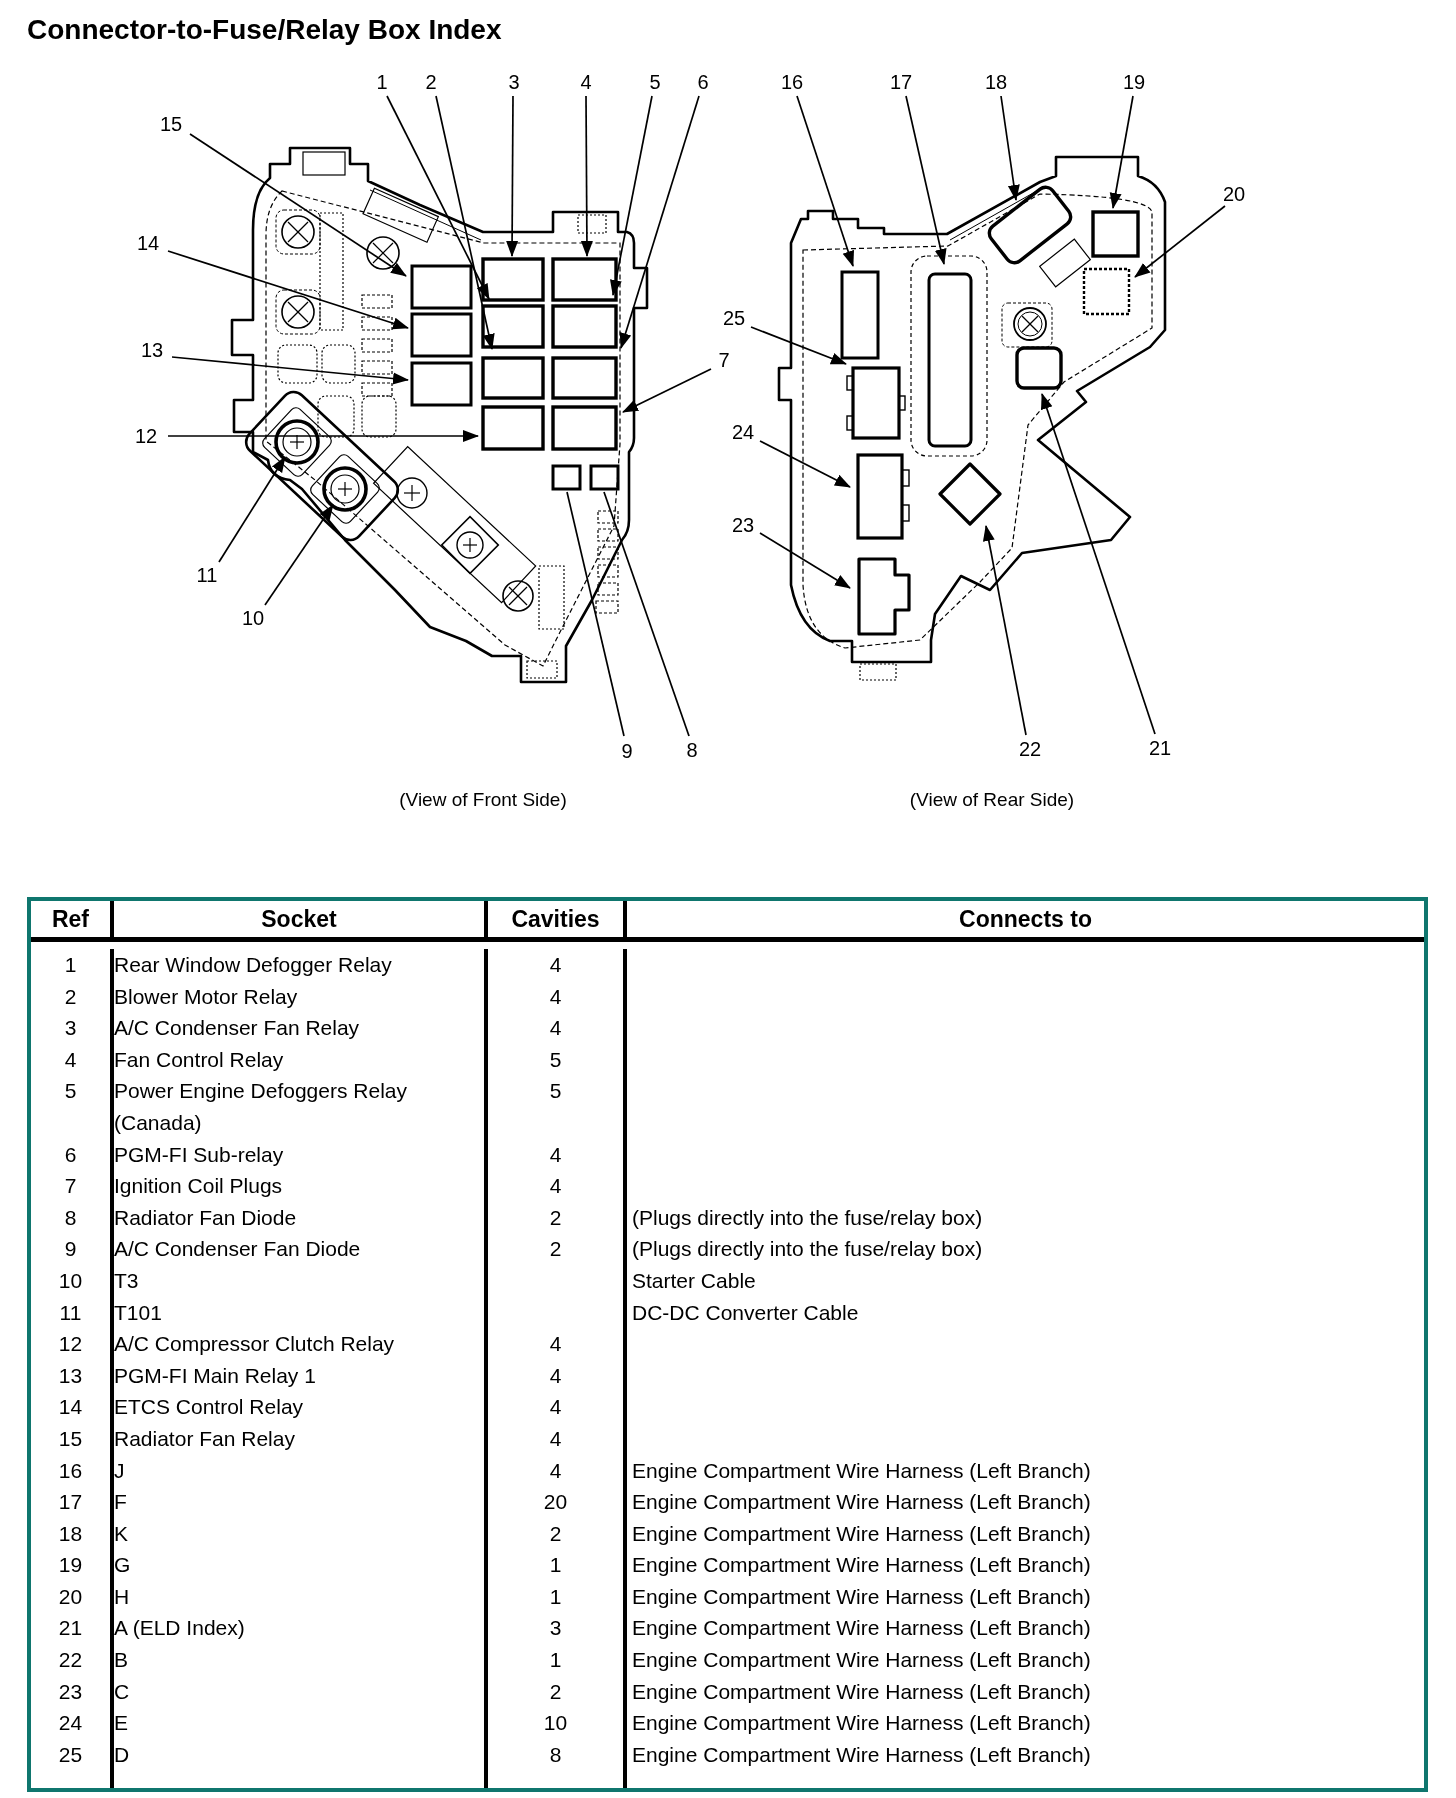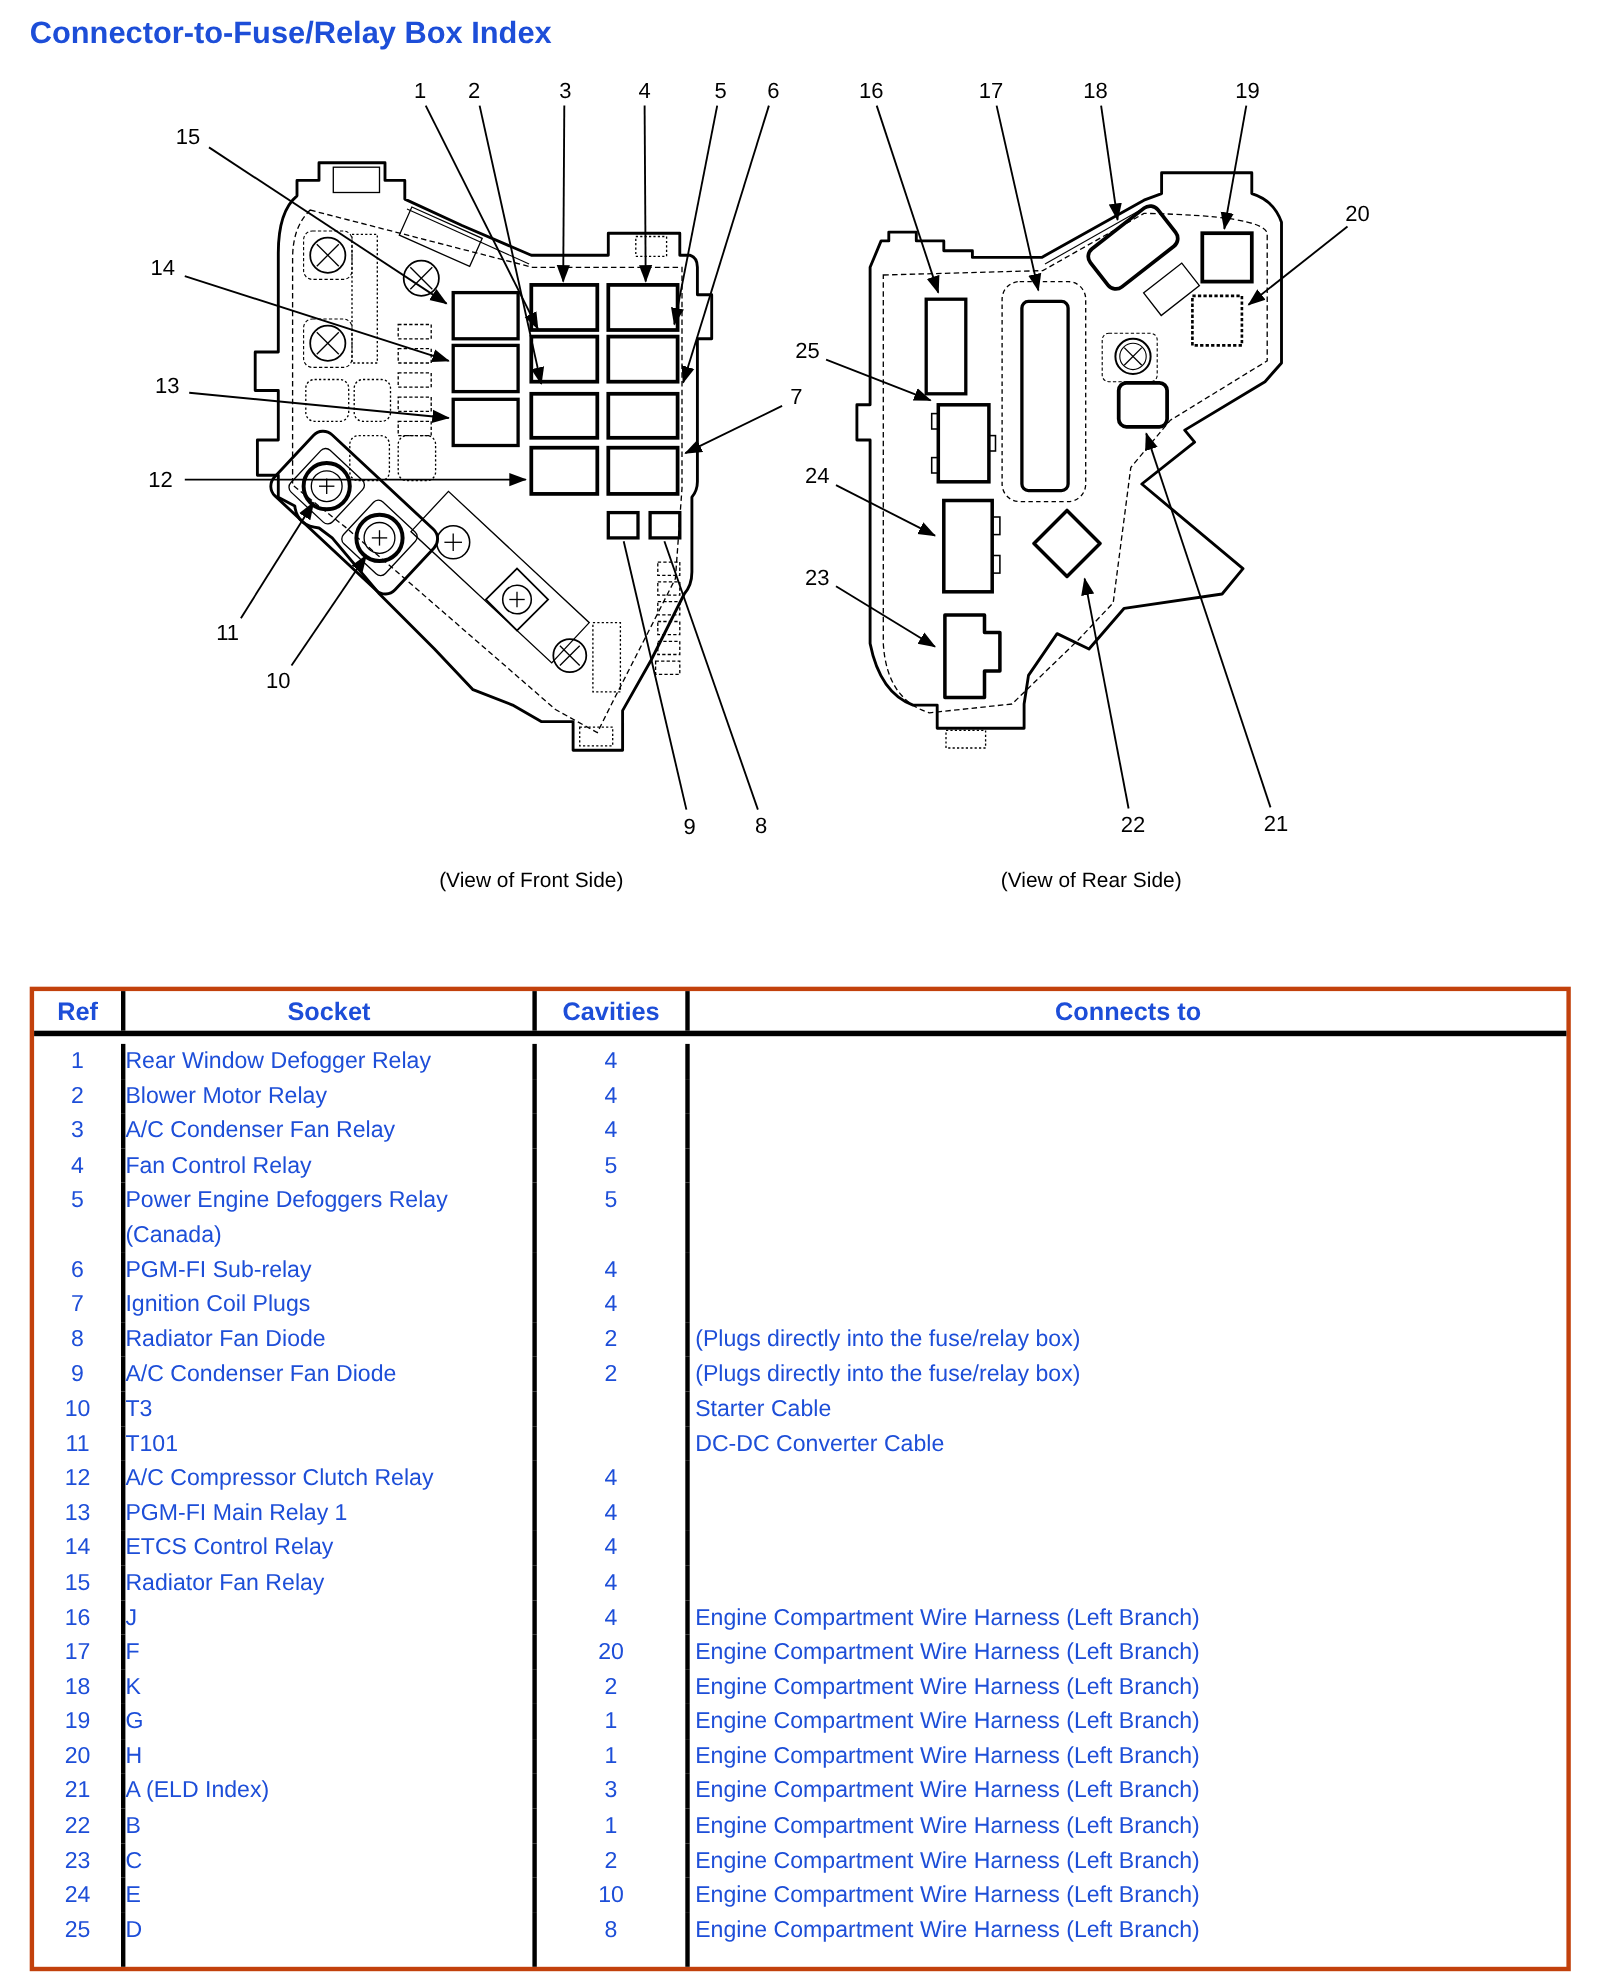--- a/index.html
+++ b/index.html
@@ -4,7 +4,7 @@
 <style>
   html,body{margin:0;padding:0;background:#fff;}
   .page{position:relative;width:1456px;height:1798px;background:#fff;
-        font-family:"Liberation Sans",sans-serif;color:#1d4ed8;overflow:hidden;border-radius:10px;}
+        font-family:"Liberation Sans",sans-serif;color:#000000;overflow:hidden;border-radius:10px;}
   .title{position:absolute;left:27px;top:14px;font-size:28px;font-weight:bold;letter-spacing:0px;}
   svg{position:absolute;left:0;top:0;}
   svg text{font-family:"Liberation Sans",sans-serif;font-size:20px;fill:#000;}

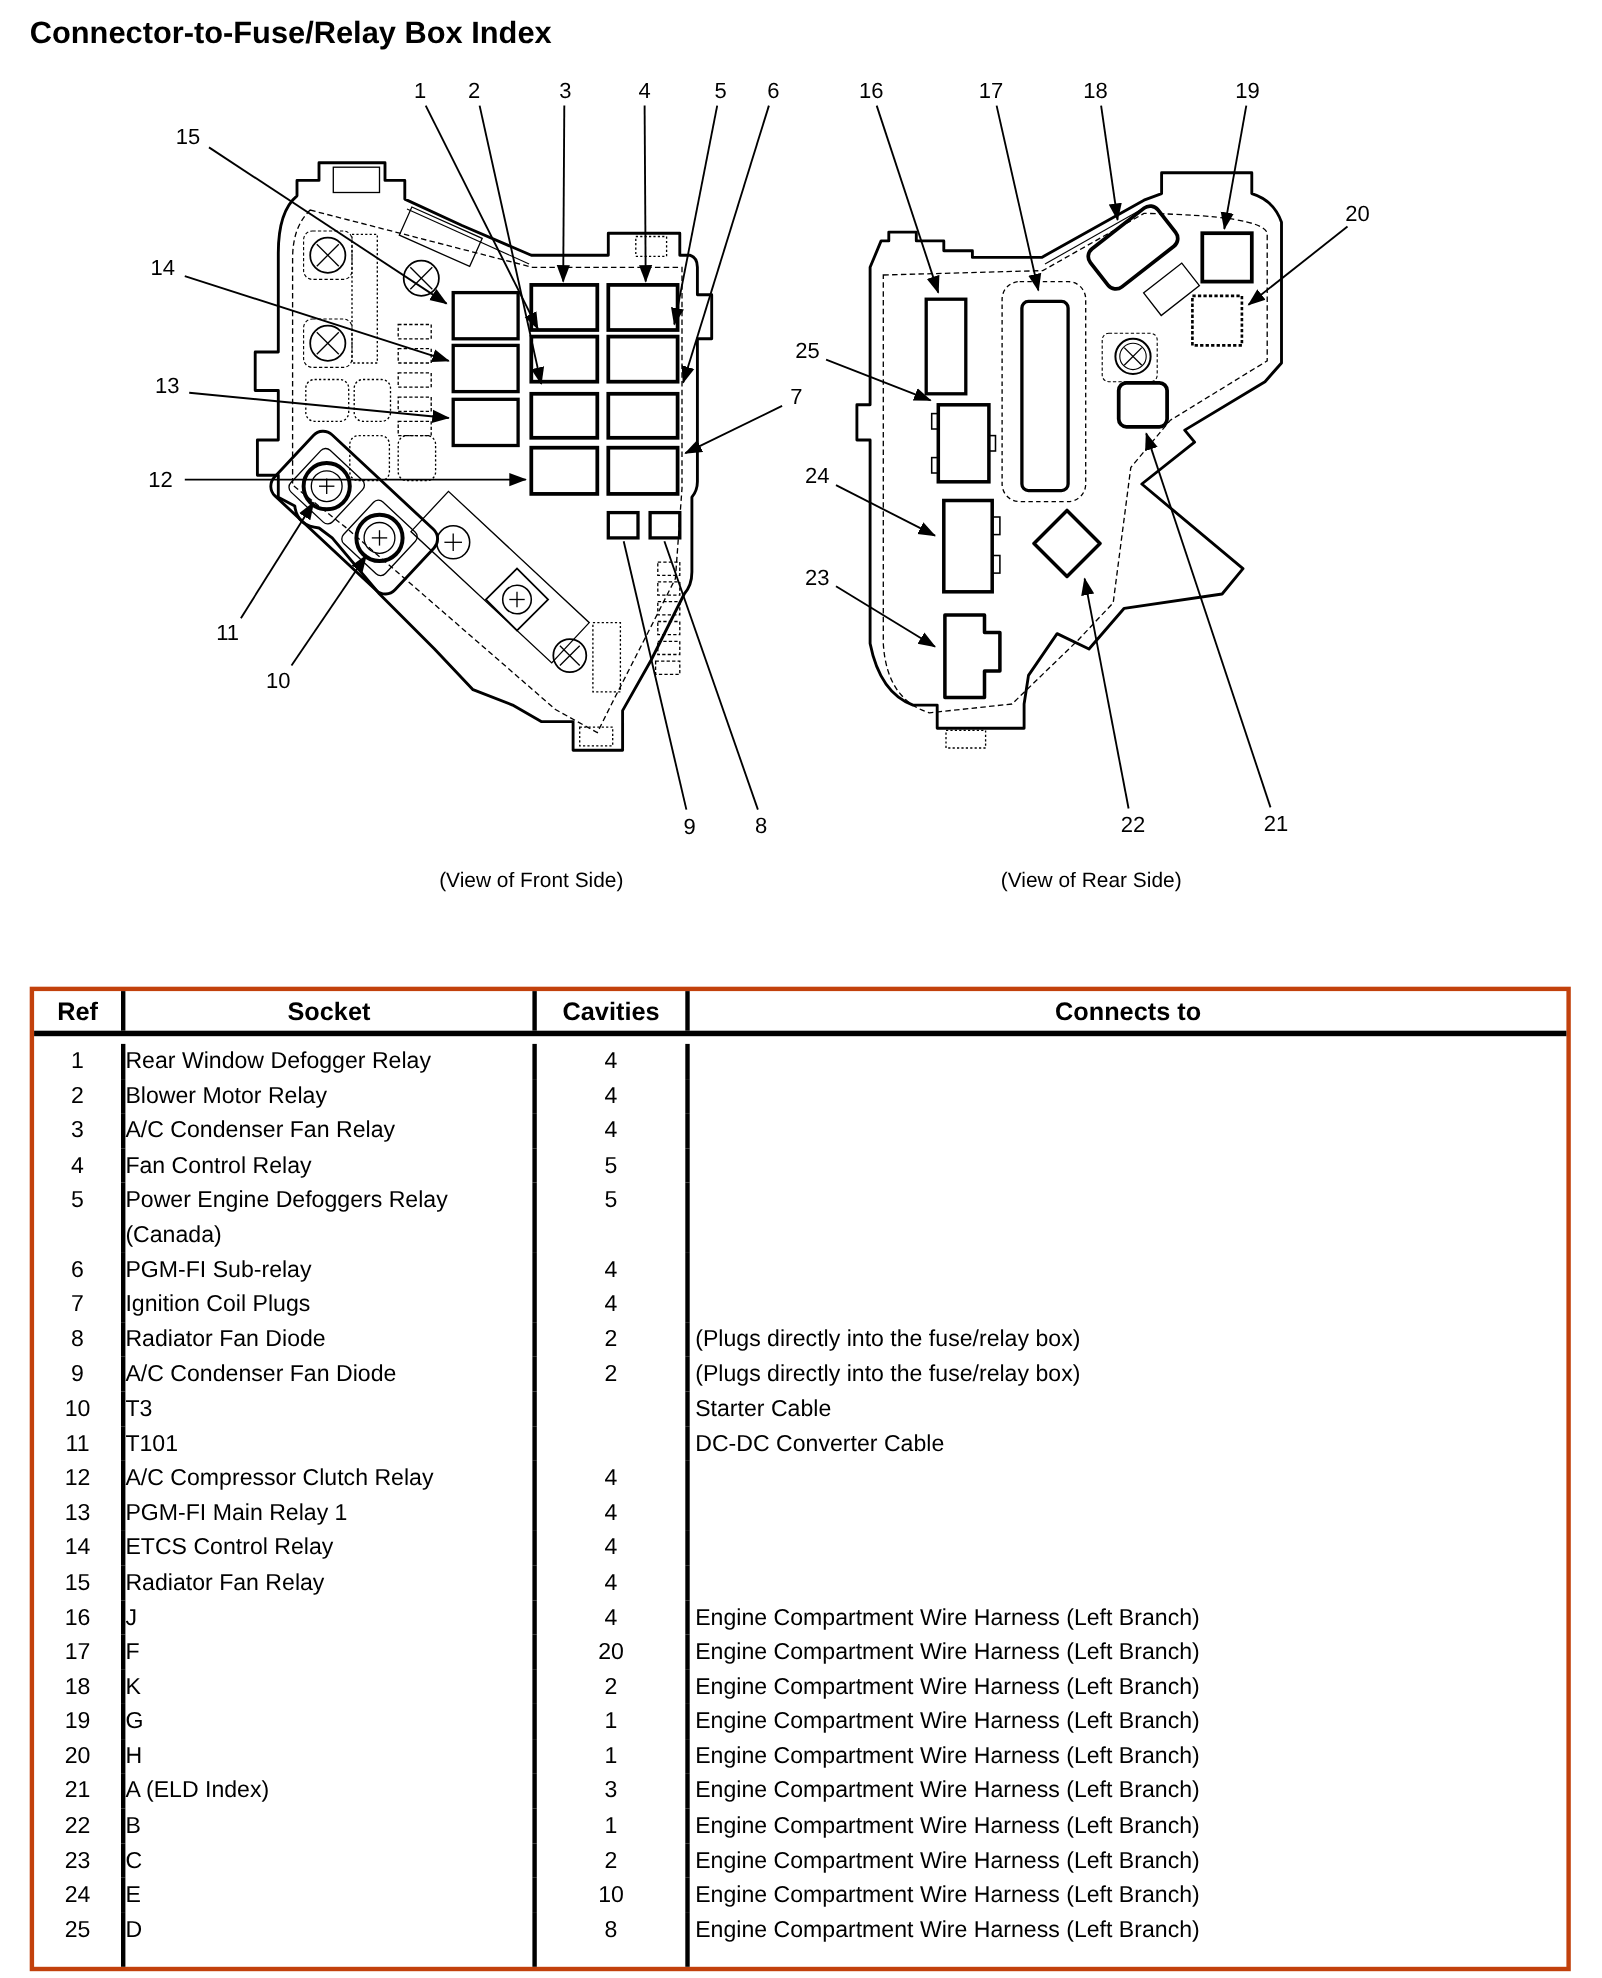--- a/index.html
+++ b/index.html
@@ -12,7 +12,7 @@
   .k{fill:none;stroke:#000;}
   
   .tbl{position:absolute;left:27px;top:897px;width:1401px;height:895px;box-sizing:border-box;
-       border:4px solid #c2410c;display:flex;flex-direction:column;font-size:21px;}
+       border:4px solid #0f766e;display:flex;flex-direction:column;font-size:21px;}
   .thead{display:grid;grid-template-columns:83px 374px 139px 1fr;height:41px;box-sizing:border-box;
          border-bottom:5px solid #000;font-weight:bold;font-size:23px;}
   .thead>div{display:flex;align-items:center;justify-content:center;box-sizing:border-box;}

